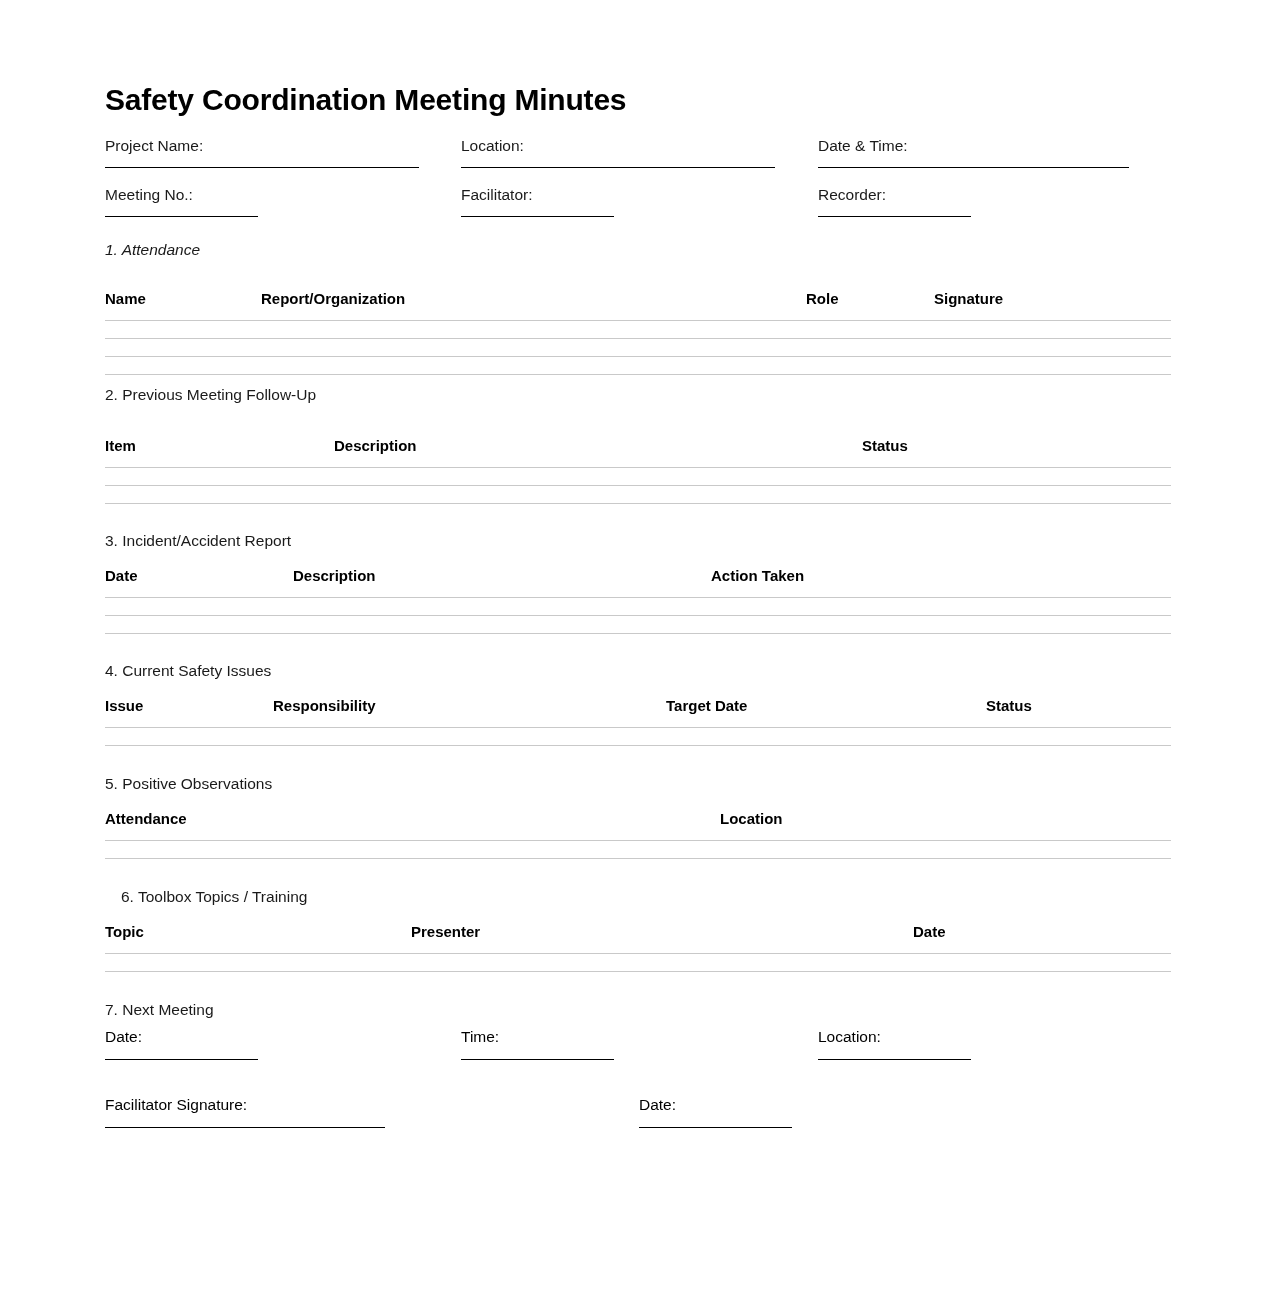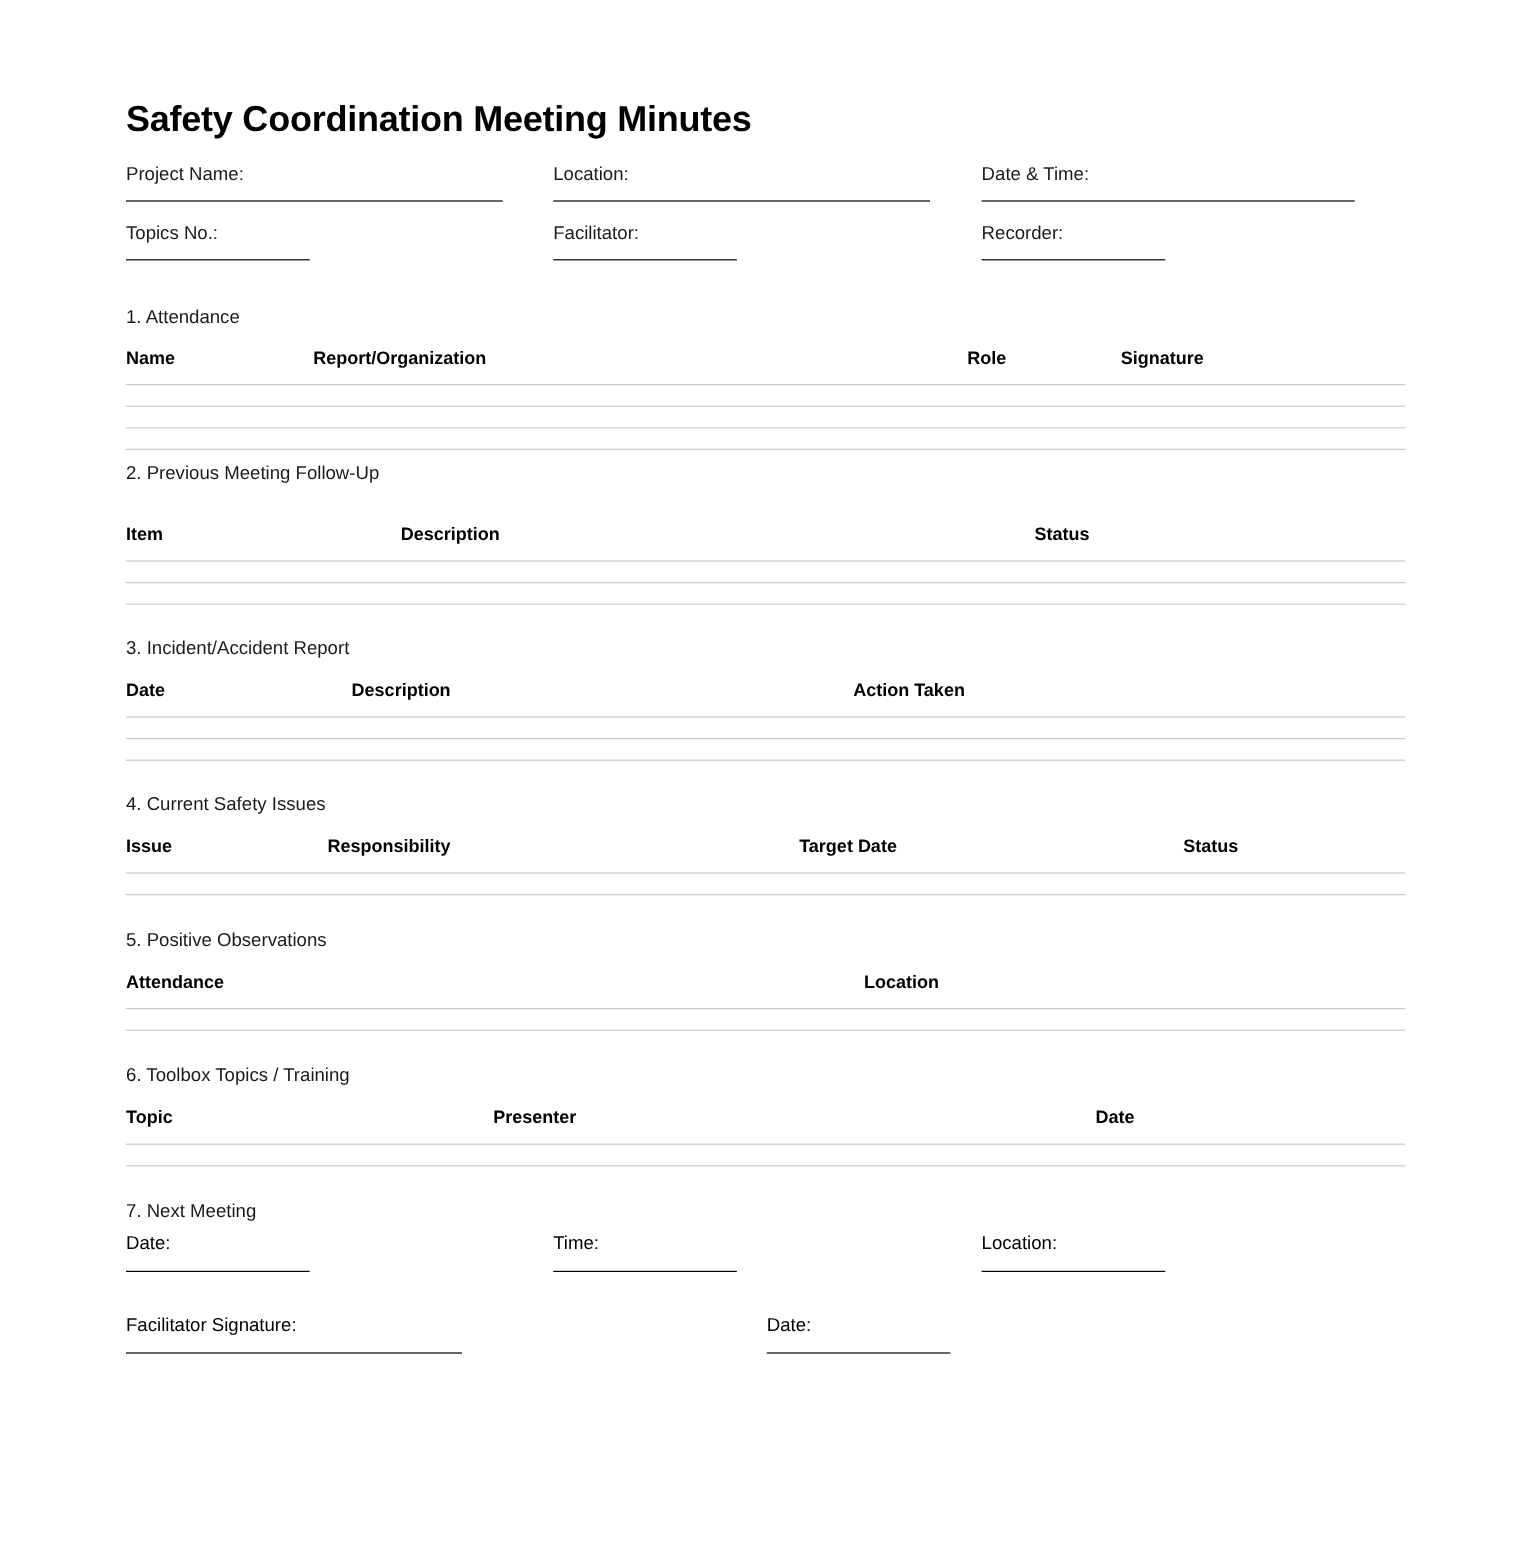--- a/index.html
+++ b/index.html
@@ -125,7 +125,7 @@
   </div>
 
   <div class="hdr-field" style="left:105px; top:186px; width:153px;">
-    <span class="hdr-label">Topics No.:</span>
+    <span class="hdr-label">Meeting No.:</span>
     <span class="hdr-rule"></span>
   </div>
 

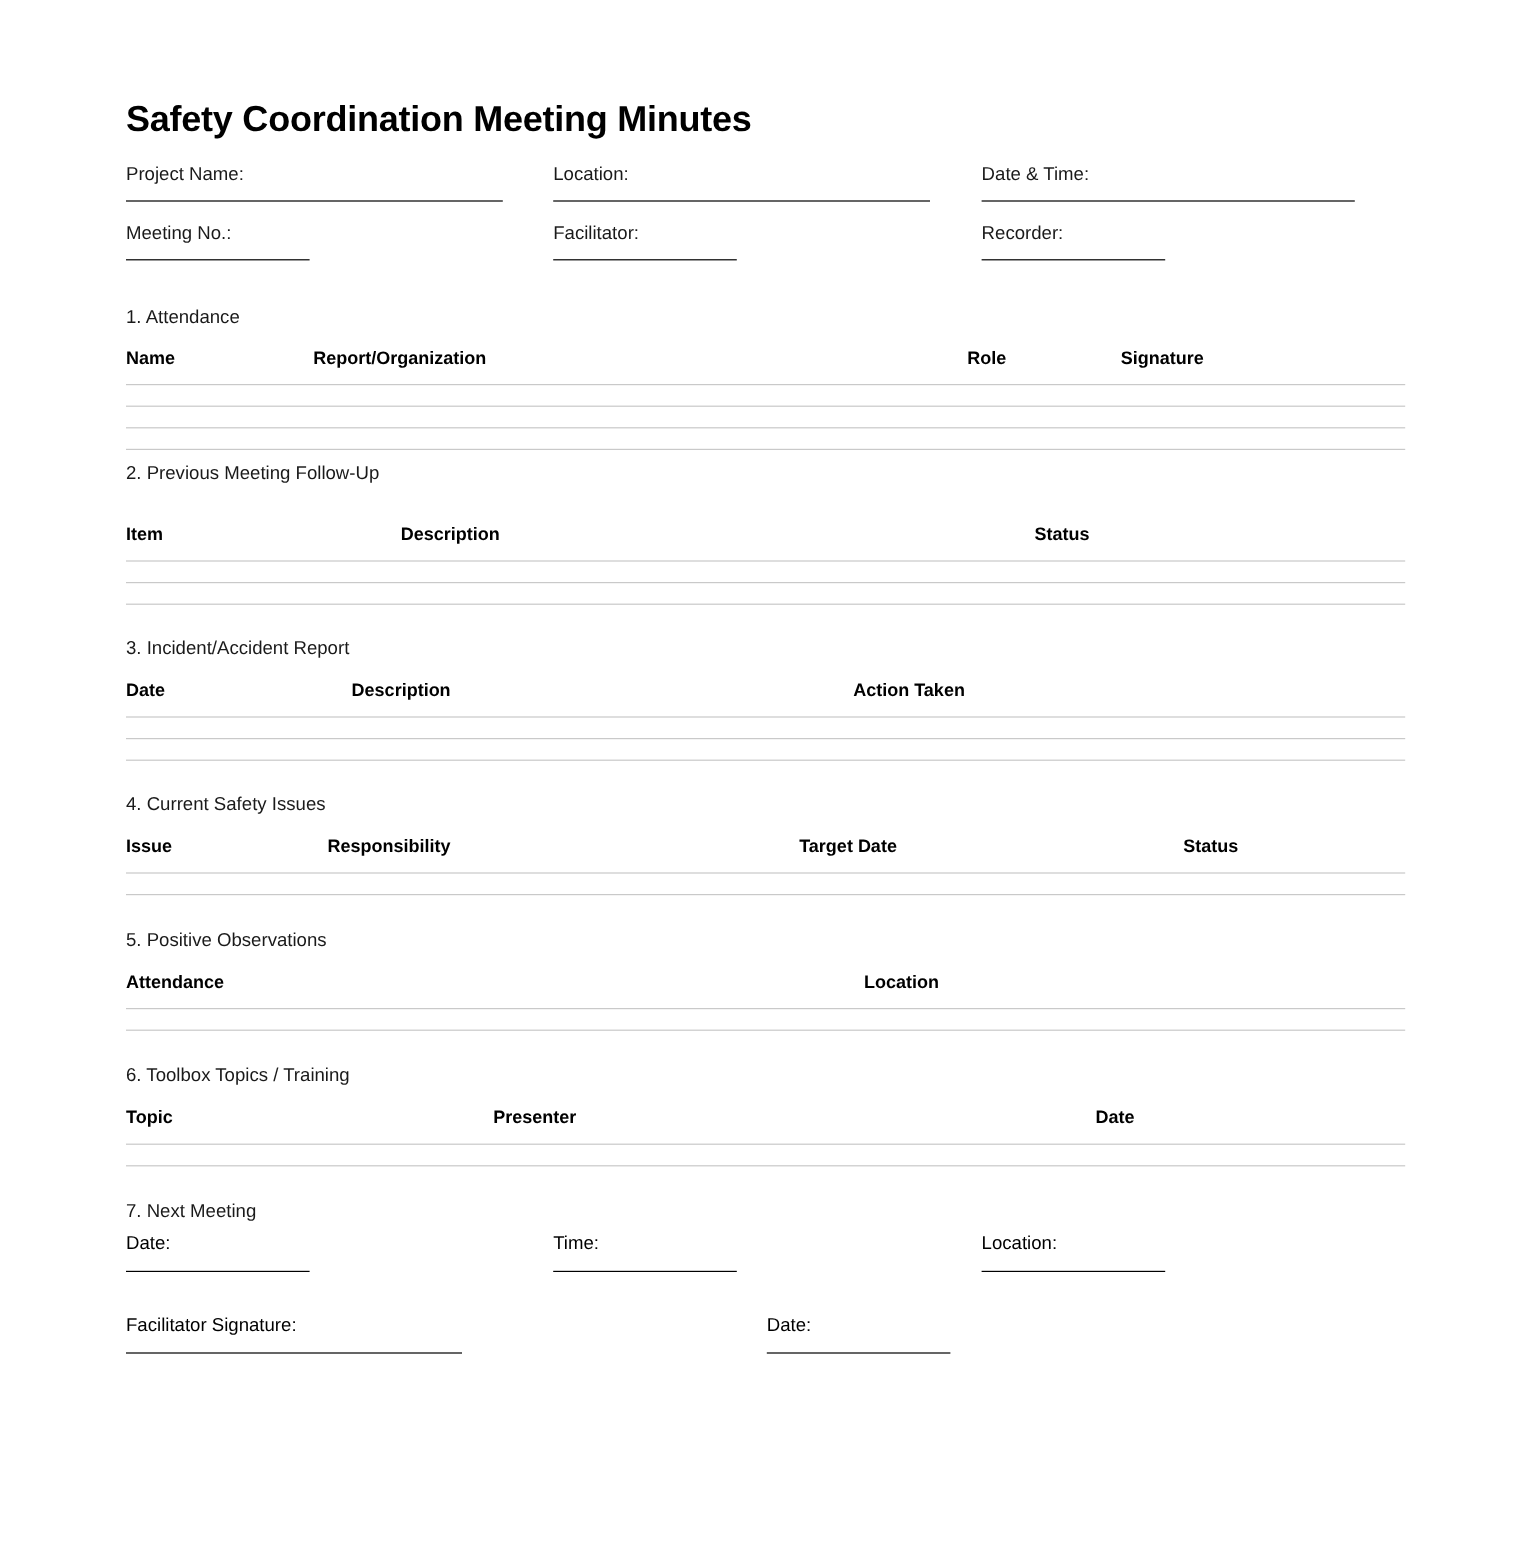--- a/index.html
+++ b/index.html
@@ -139,7 +139,7 @@
     <span class="hdr-rule"></span>
   </div>
 
-  <div class="sec-title" style="top:255px;">1. Attendance</div>
+  <div class="sec-title" style="top:240px;font-style:italic;">1. Attendance</div>
 
   <div class="tbl" style="top:290px;">
     <div class="tbl-head">

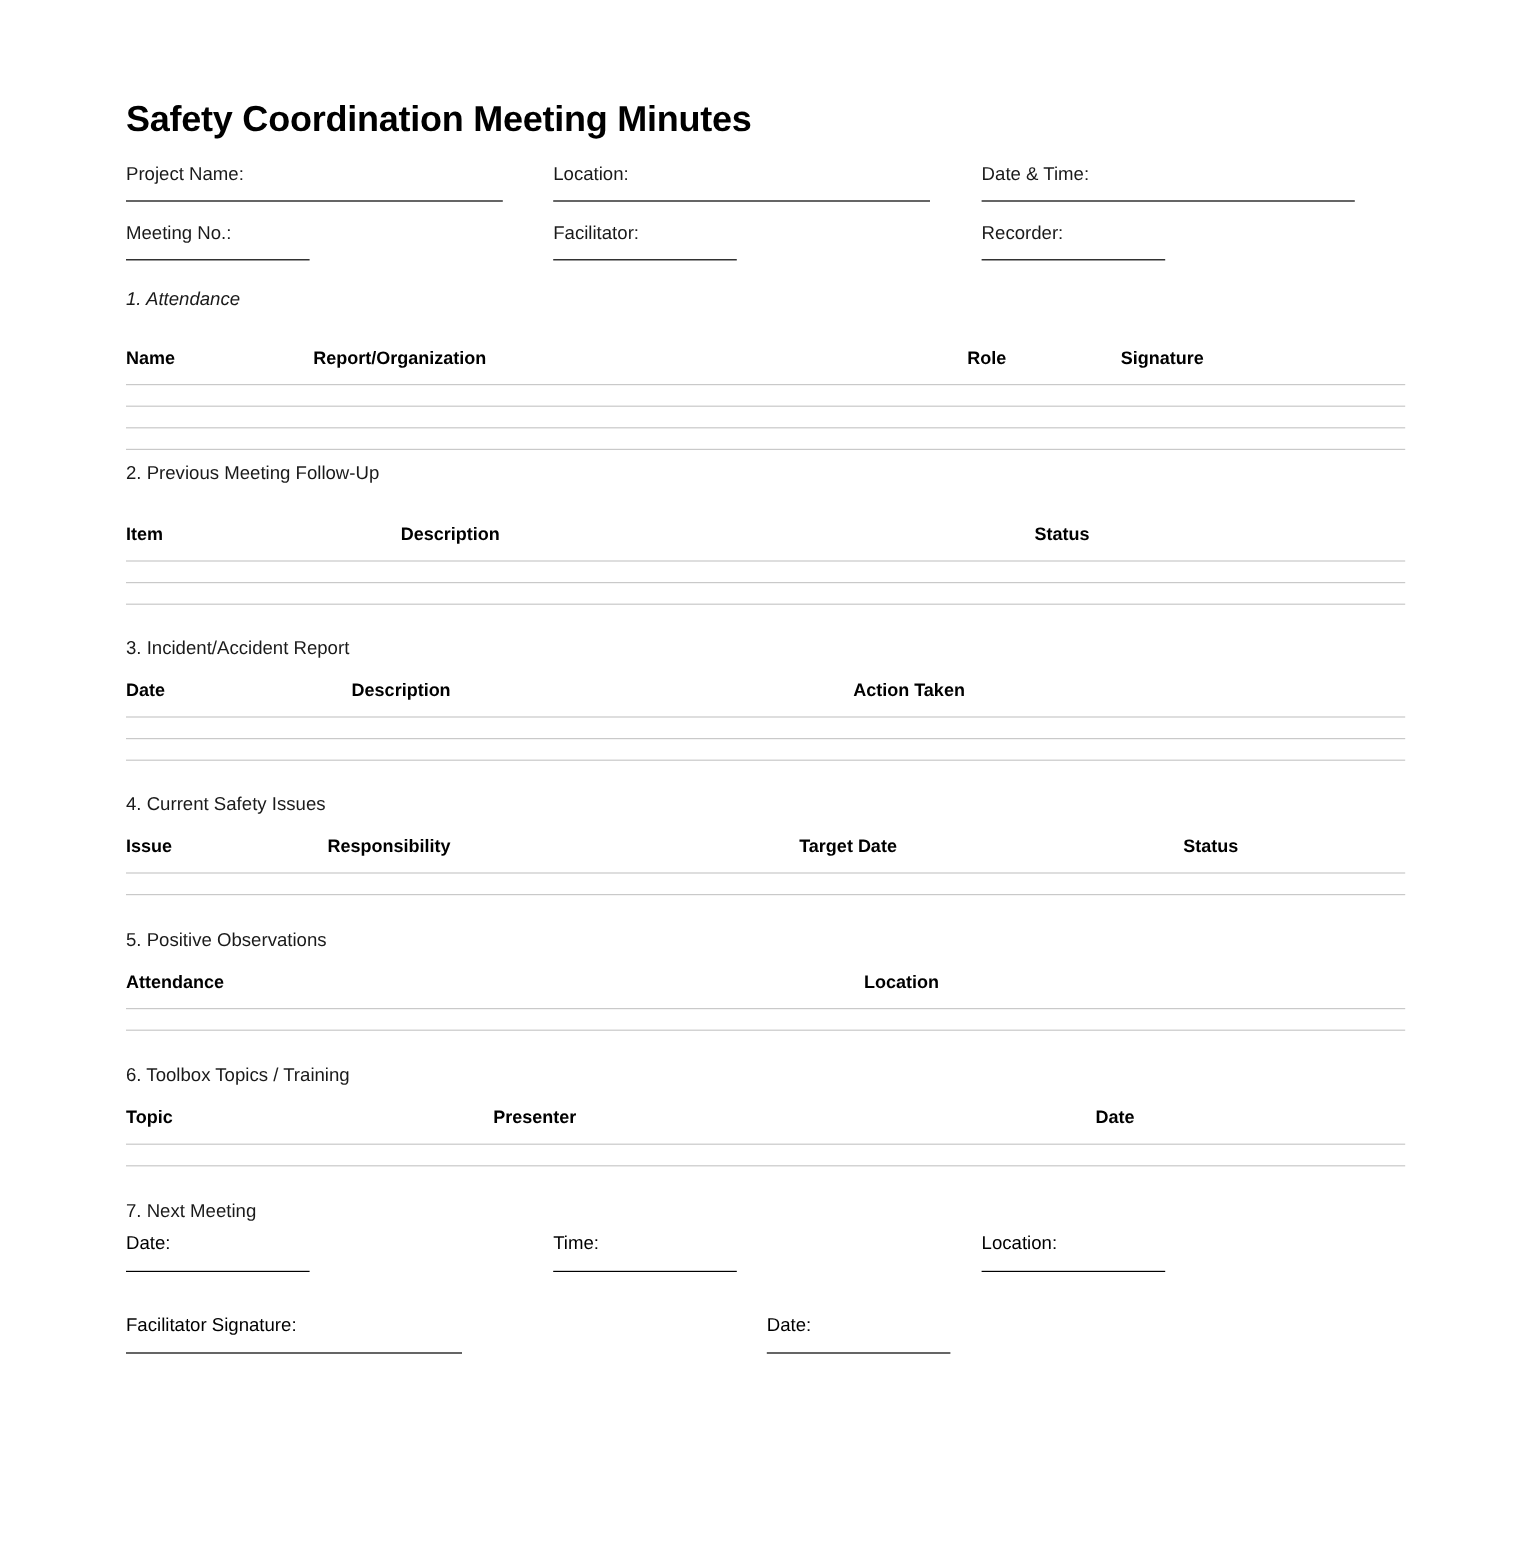--- a/index.html
+++ b/index.html
@@ -214,7 +214,7 @@
     </div>
   </div>
 
-  <div class="sec-title" style="top:887px;">6. Toolbox Topics / Training</div>
+  <div class="sec-title" style="top:887px;margin-left:16px;">6. Toolbox Topics / Training</div>
 
   <div class="tbl" style="top:923px;">
     <div class="tbl-head">

